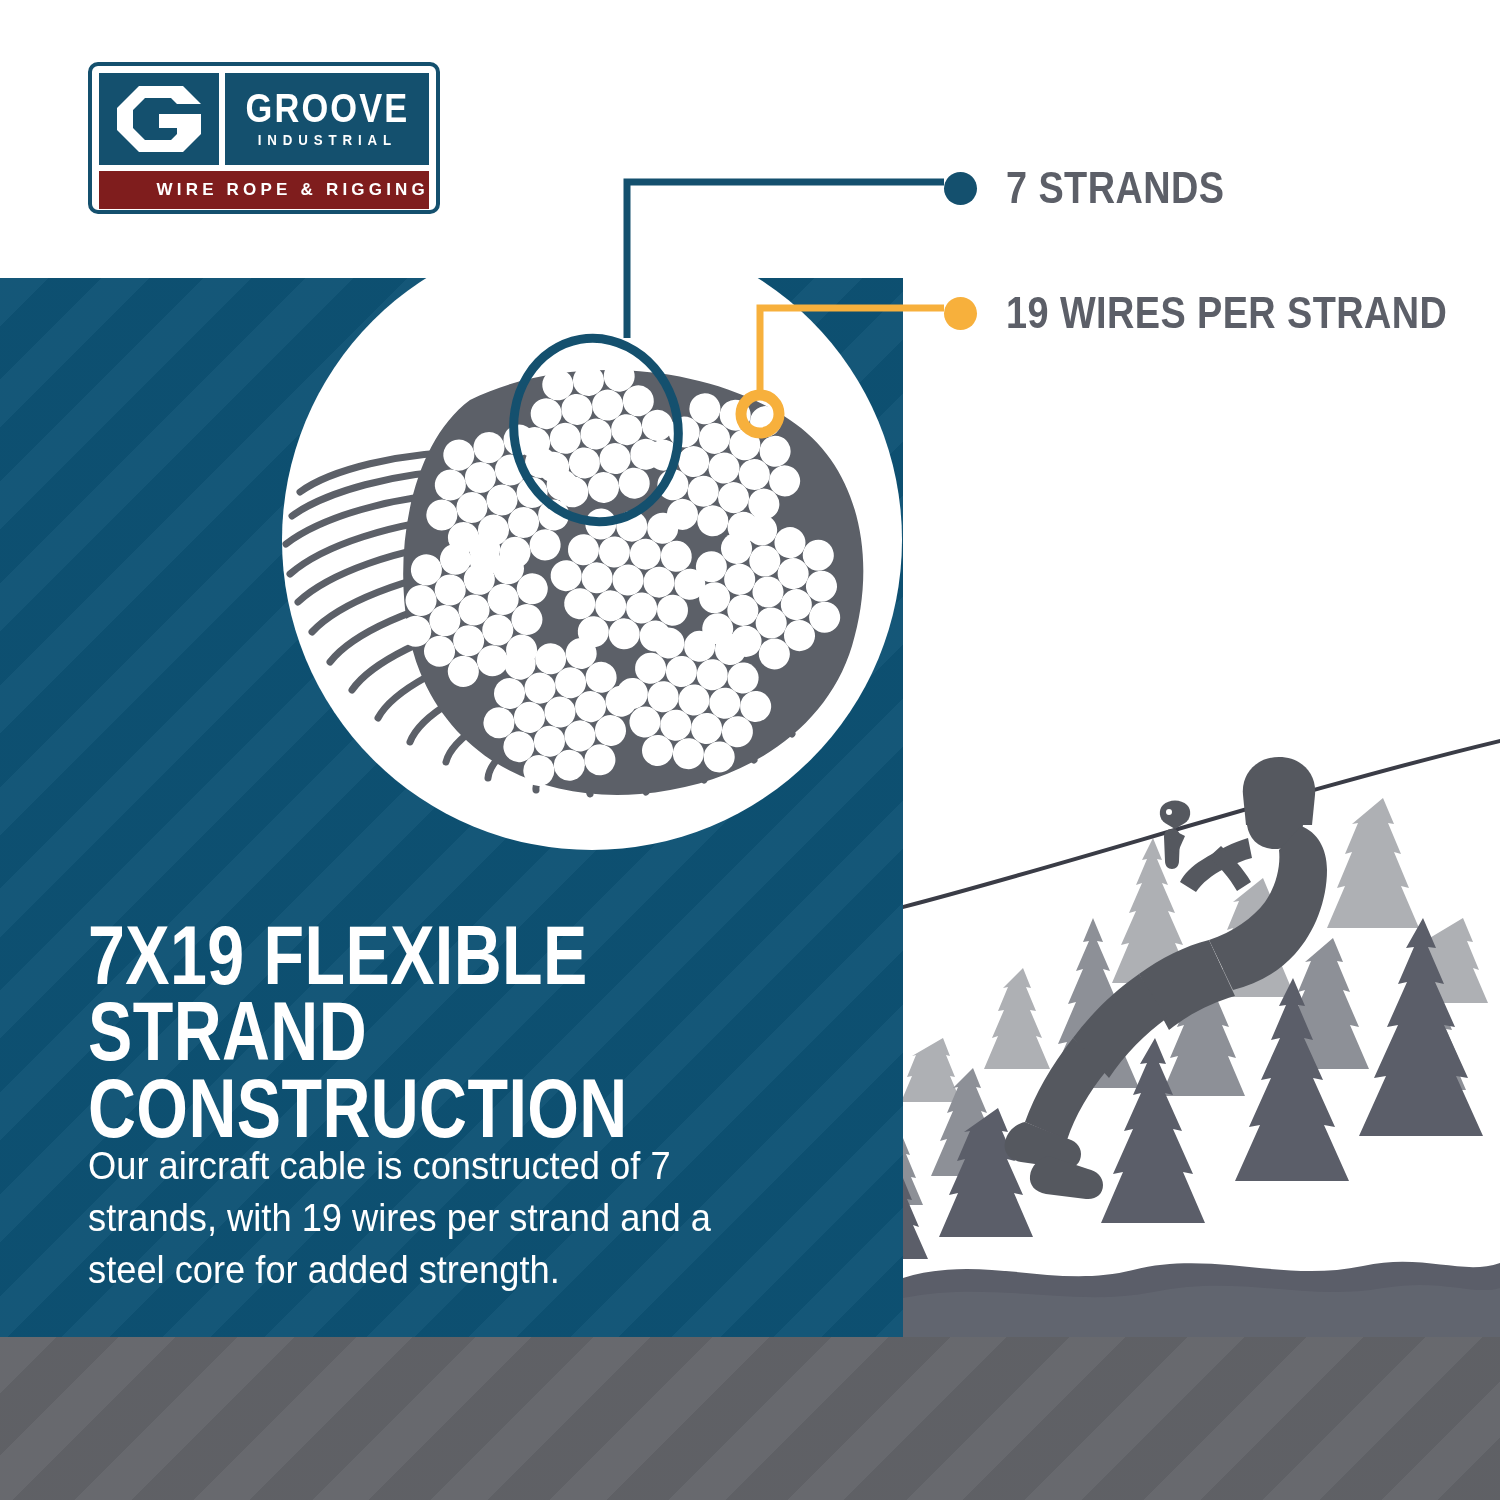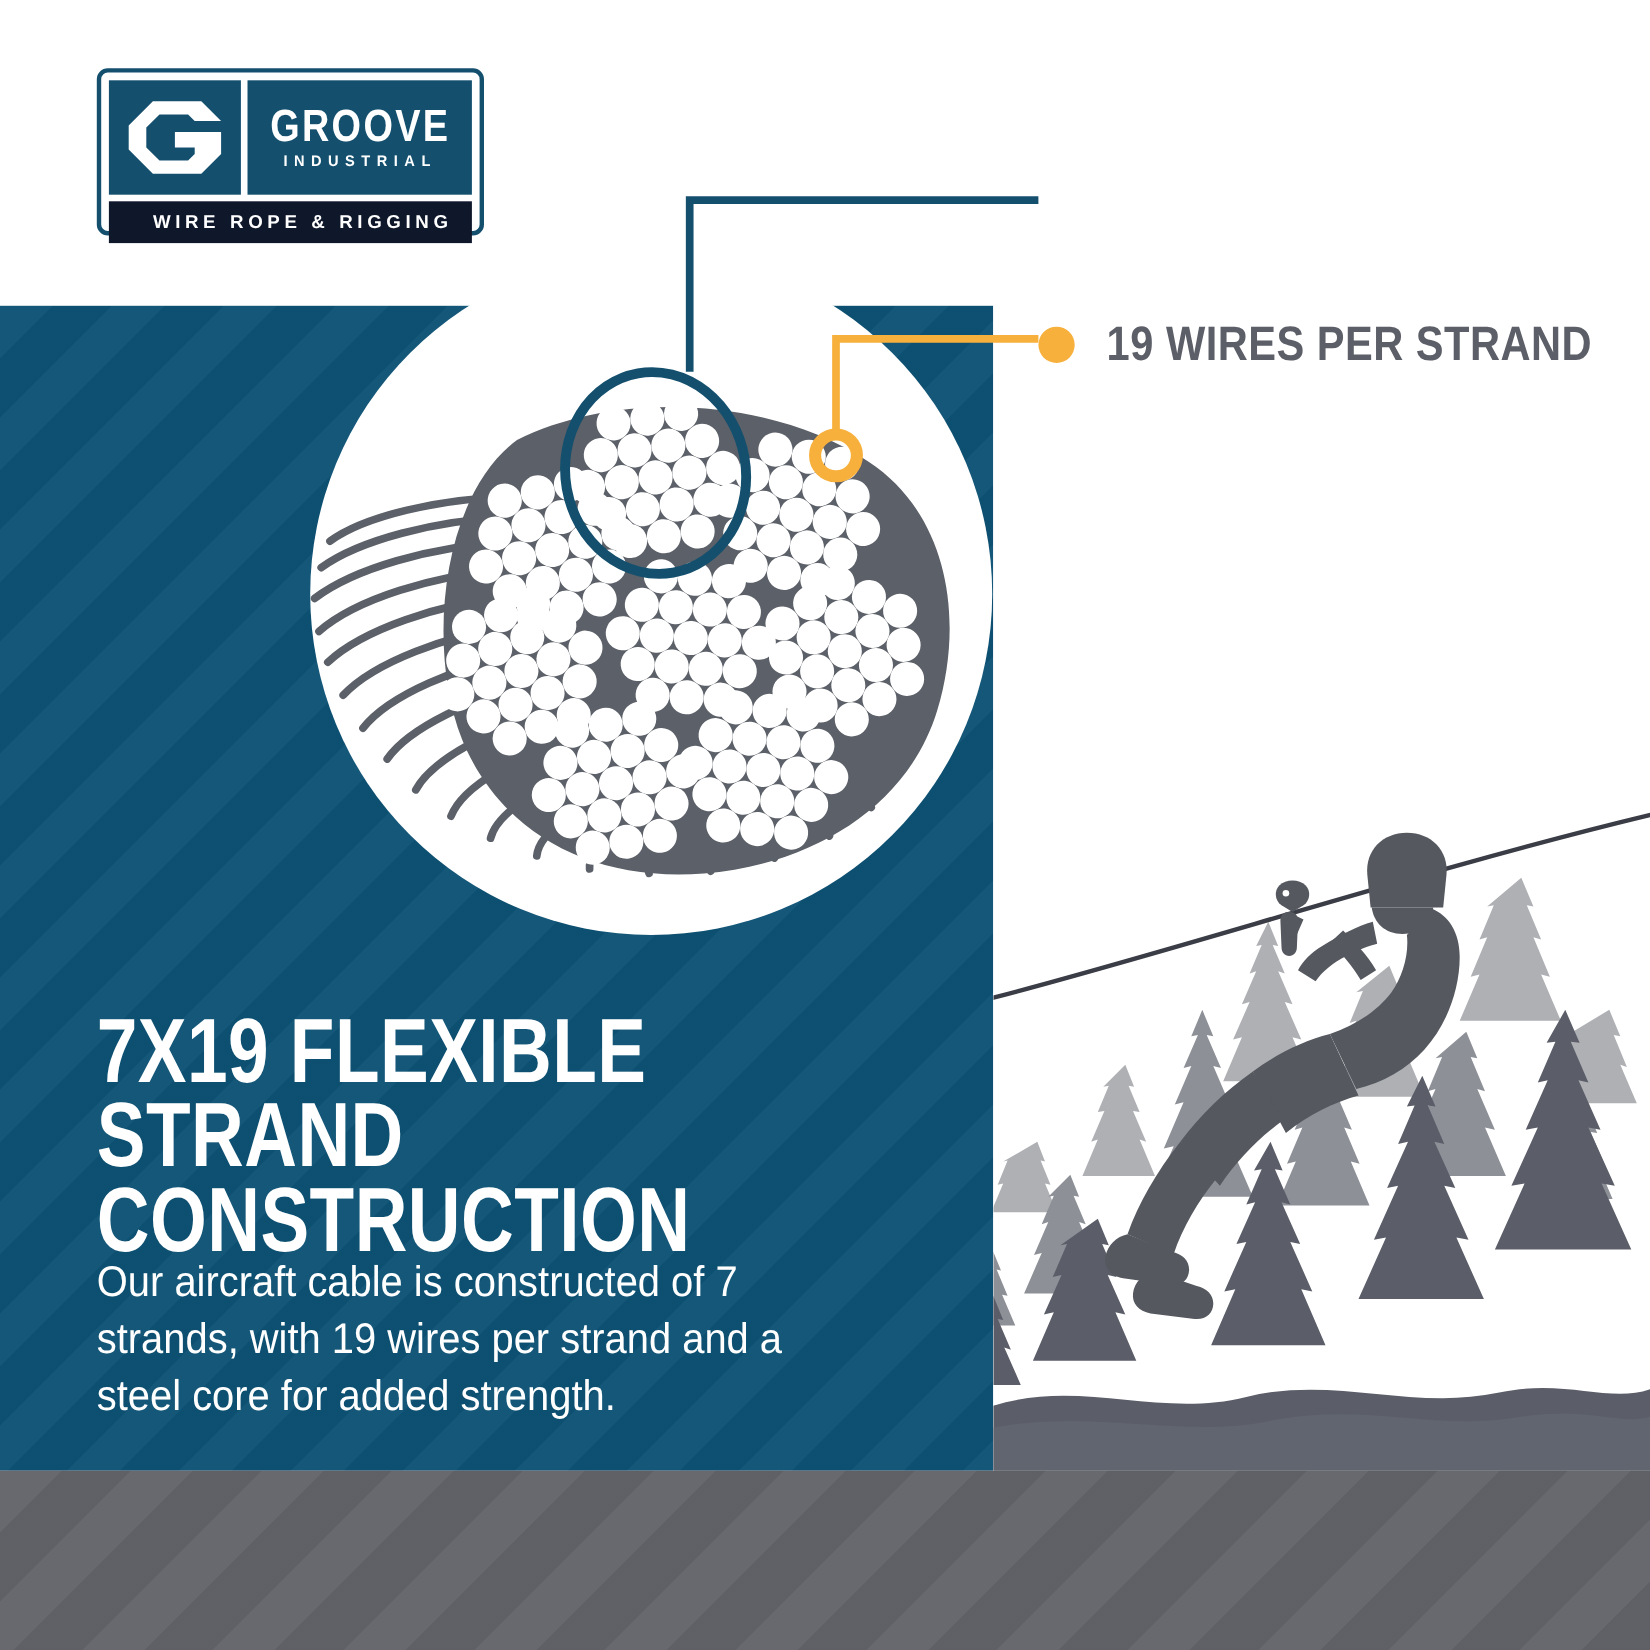--- a/index.html
+++ b/index.html
@@ -40,7 +40,7 @@
     border:4px solid #14506E; border-radius:10px;
     padding:7px; background:#ffffff;
   }
-  .logo-top { display:flex; height:104px; gap:6px; }
+  .logo-top { display:flex; height:92px; gap:6px; }
   .logo-mark {
     width:120px; background:#14506E; display:flex;
     align-items:center; justify-content:center;

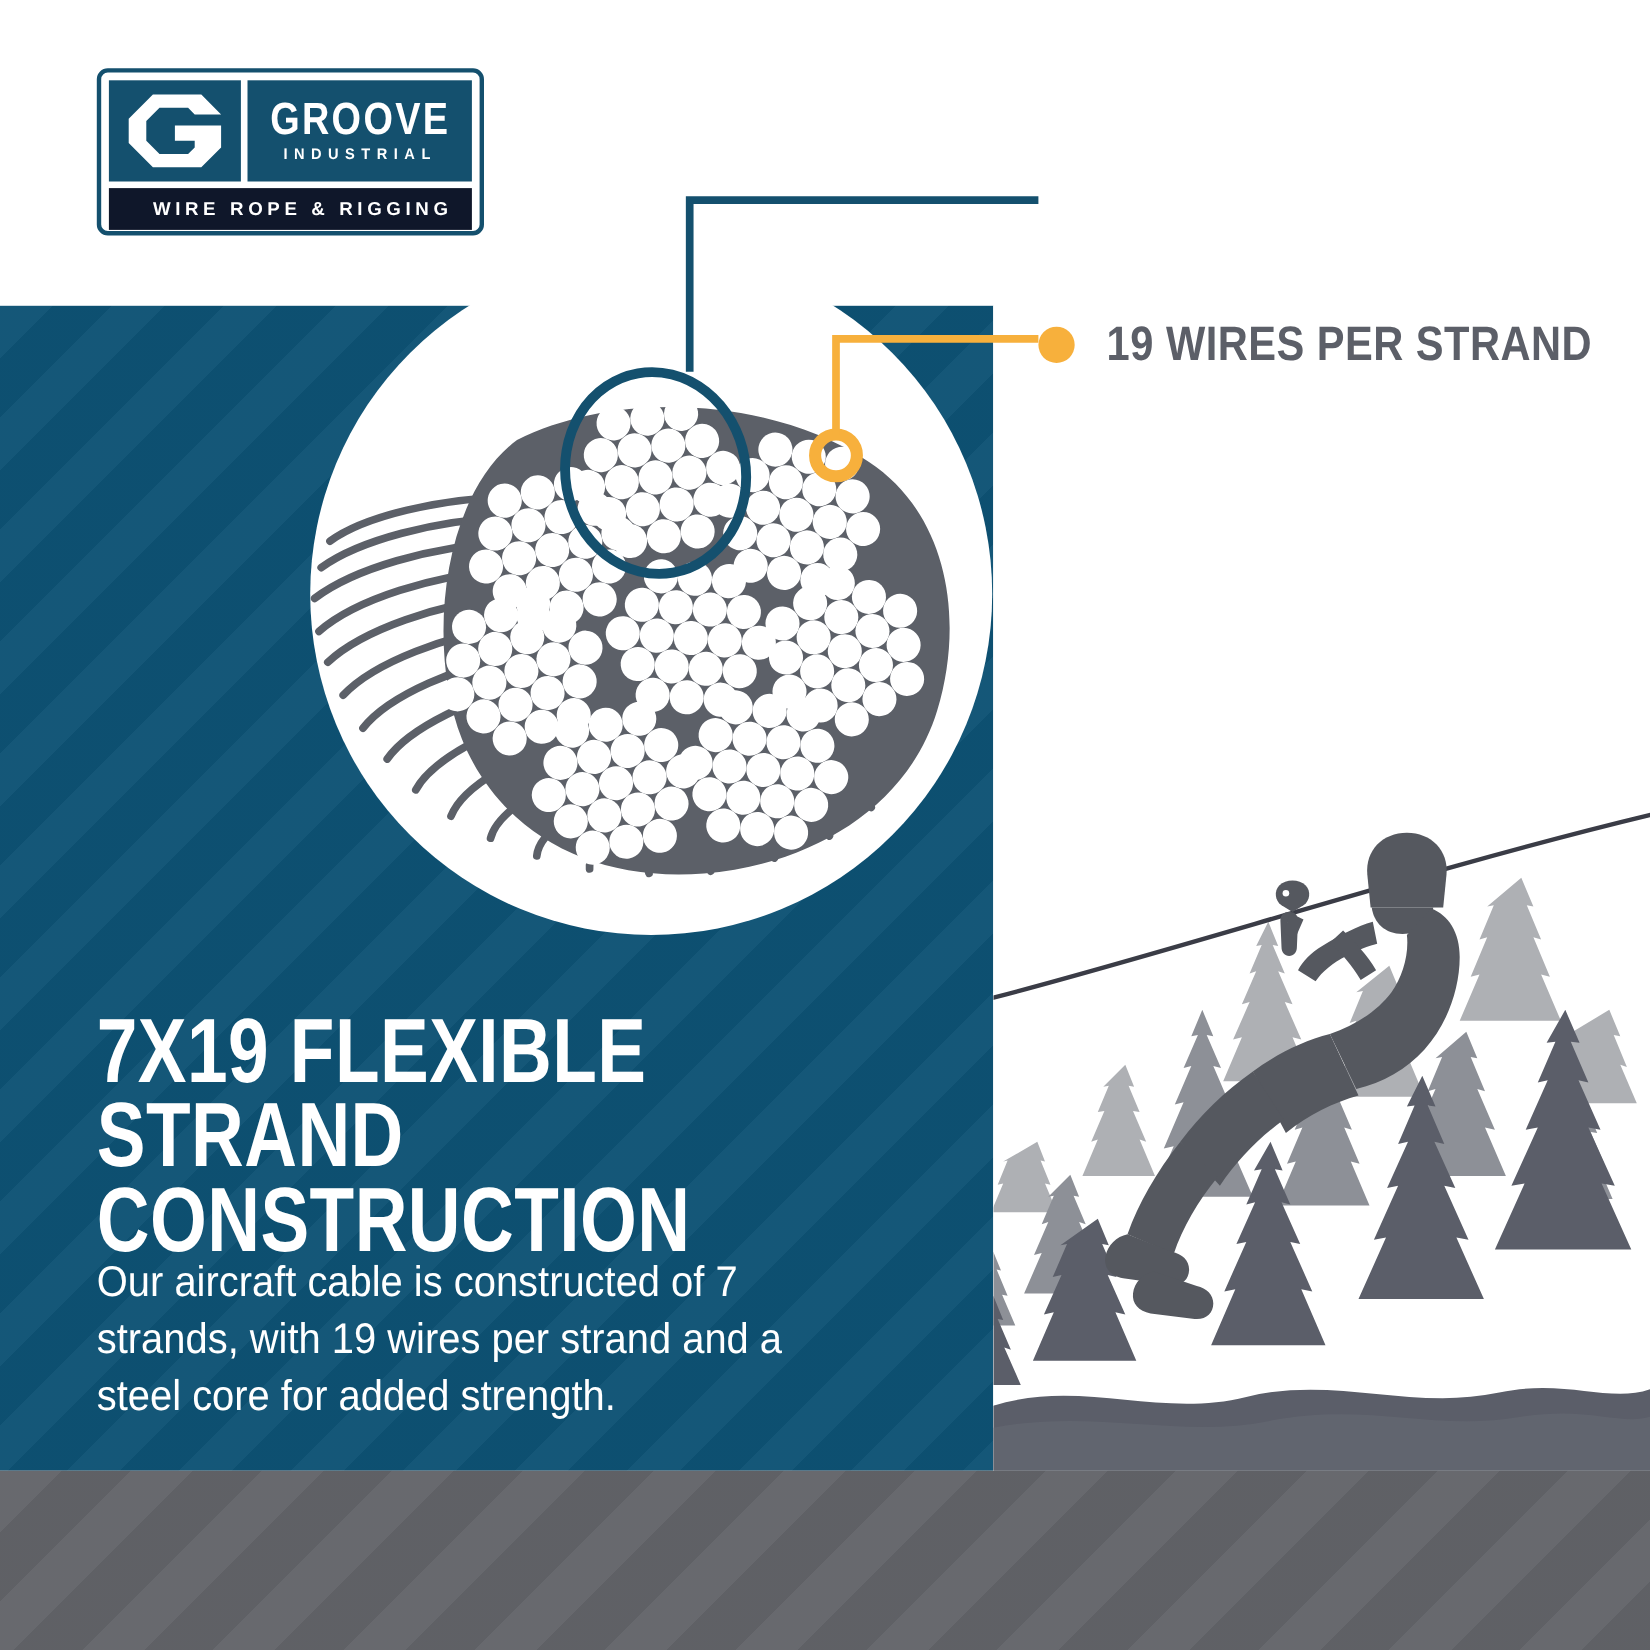--- a/index.html
+++ b/index.html
@@ -59,8 +59,8 @@
     margin-top:4px; transform:scaleX(0.95);
   }
   .logo-bottom {
-    margin-top:6px; height:38px; background:#0f172a;
-    display:flex; align-items:center; justify-content:flex-start;padding-left:40px;
+    margin-top:6px; height:38px; background:#7f1d1d;
+    display:flex; align-items:center; justify-content:flex-end;
   }
   .logo-bottom span {
     color:#ffffff; font-size:17px; font-weight:bold; letter-spacing:4.2px;

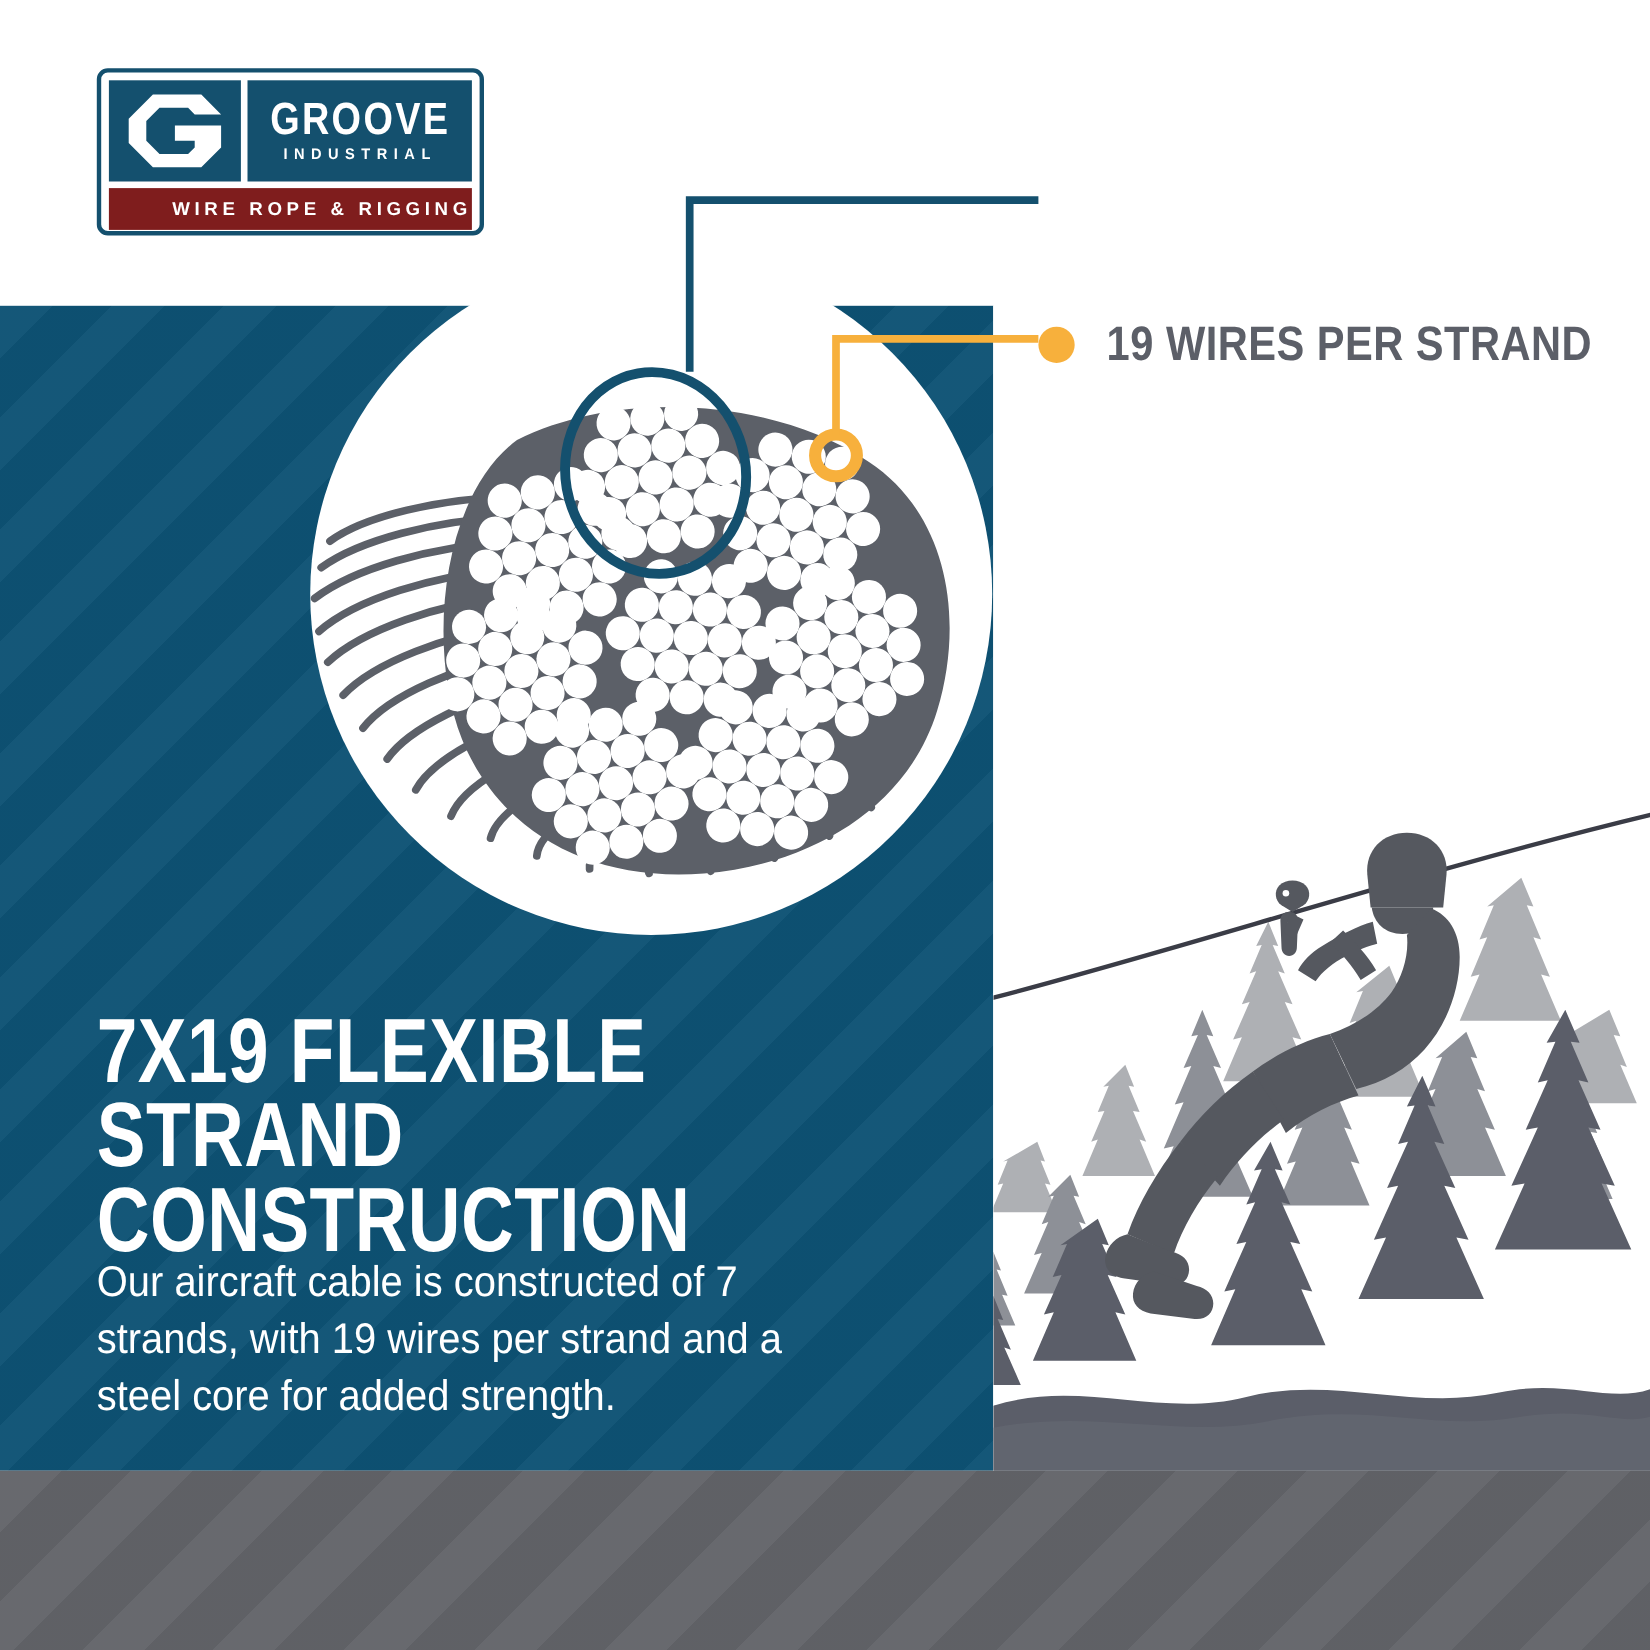--- a/index.html
+++ b/index.html
@@ -272,6 +272,10 @@
     </div>
   </div>
 
+  <div class="callout" id="callout-strands">
+    <span class="dot"></span>
+    <span class="clabel">7 STRANDS</span>
+  </div>
 
   <div class="callout" id="callout-wires">
     <span class="dot"></span>

